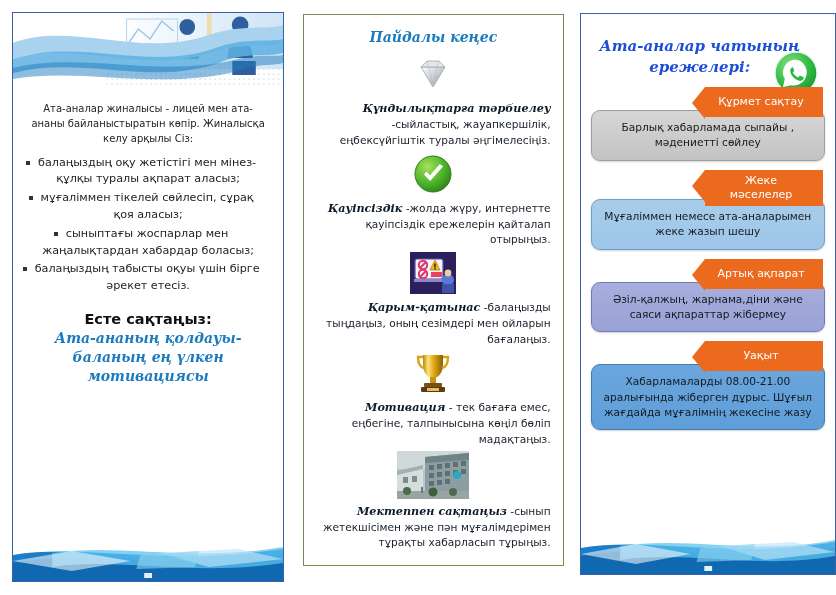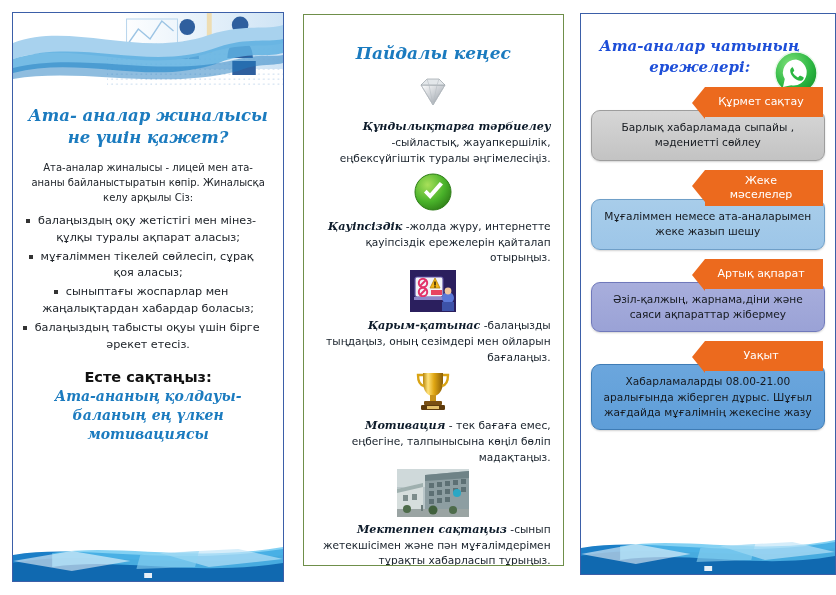--- a/index.html
+++ b/index.html
@@ -87,8 +87,8 @@
   .mid-title{
     font-family:"DejaVu Serif", serif;
     font-style:italic;font-weight:bold;
-    color:#1b7bbf;font-size:17px;
-    text-align:center;margin:28px 0 6px 0;
+    color:#1b7bbf;font-size:14px;
+    text-align:center;margin:14px 0 6px 0;
   }
   .tip{margin:0 0 2px 0;}
   .tip-img{display:flex;justify-content:center;align-items:center;height:46px;margin:2px 0 3px 0;}

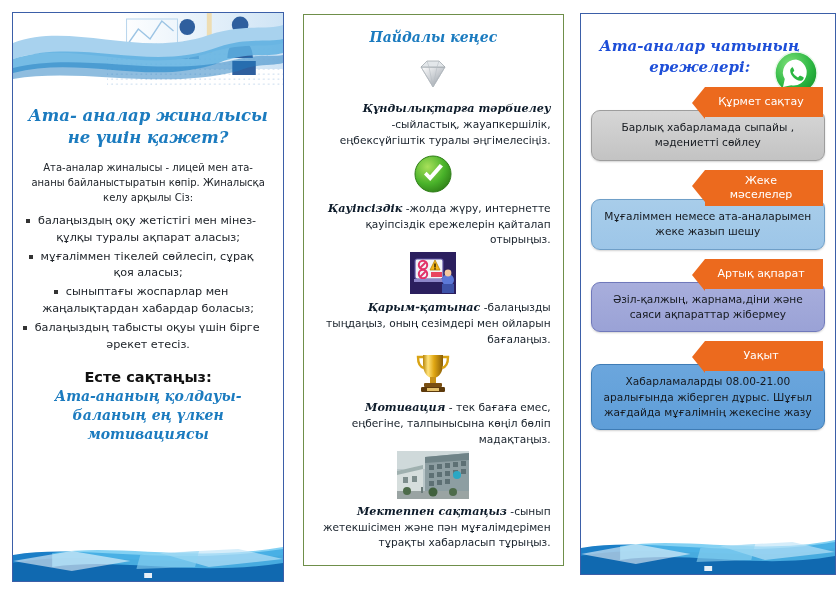--- a/index.html
+++ b/index.html
@@ -188,7 +188,6 @@
       </svg>
     </div>
 
-    <div class="title-blue">Ата- аналар жиналысы не үшін қажет?</div>
 
     <div class="body-txt">Ата-аналар жиналысы - лицей мен ата-ананы байланыстыратын көпір. Жиналысқа келу арқылы Сіз:</div>
 

